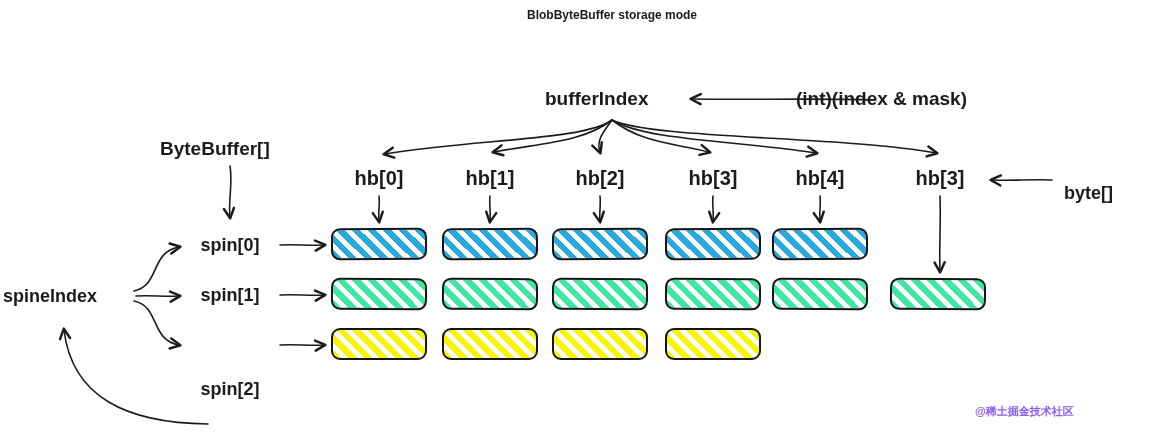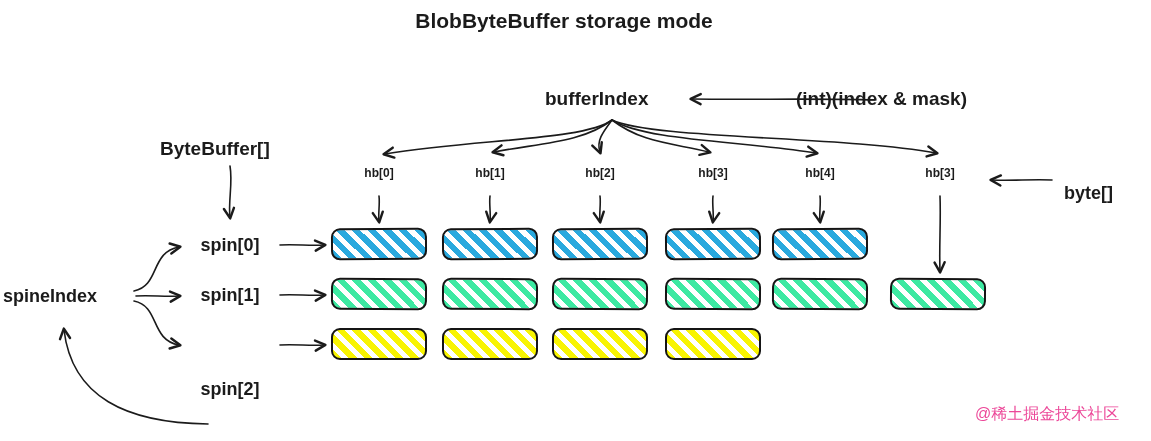--- a/index.html
+++ b/index.html
@@ -8,7 +8,7 @@
     font-family:"Liberation Sans", sans-serif;color:#1b1b1b;
   }
   .lbl{position:absolute;font-weight:bold;white-space:nowrap;line-height:1.1;}
-  .title{font-size:21px;transform:translateX(-50%);}
+  .title{font-size:12px;transform:translateX(-50%);margin-left:48px;}
   .big{font-size:19px;}
   .mid{font-size:18px;}
   .hb{font-size:12px;transform:translateX(-50%);}

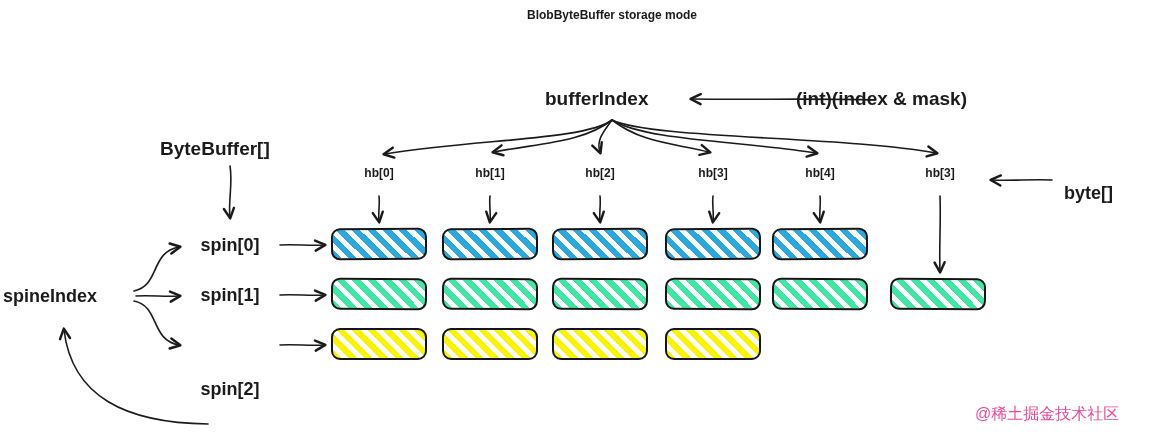--- a/index.html
+++ b/index.html
@@ -11,7 +11,7 @@
   .title{font-size:12px;transform:translateX(-50%);margin-left:48px;}
   .big{font-size:19px;}
   .mid{font-size:18px;}
-  .hb{font-size:12px;transform:translateX(-50%);}
+  .hb{font-size:20px;transform:translateX(-50%);}
   .centered{transform:translateX(-50%);}
   .watermark{
     position:absolute;font-size:16px;font-weight:normal;color:#ec4899;white-space:nowrap;

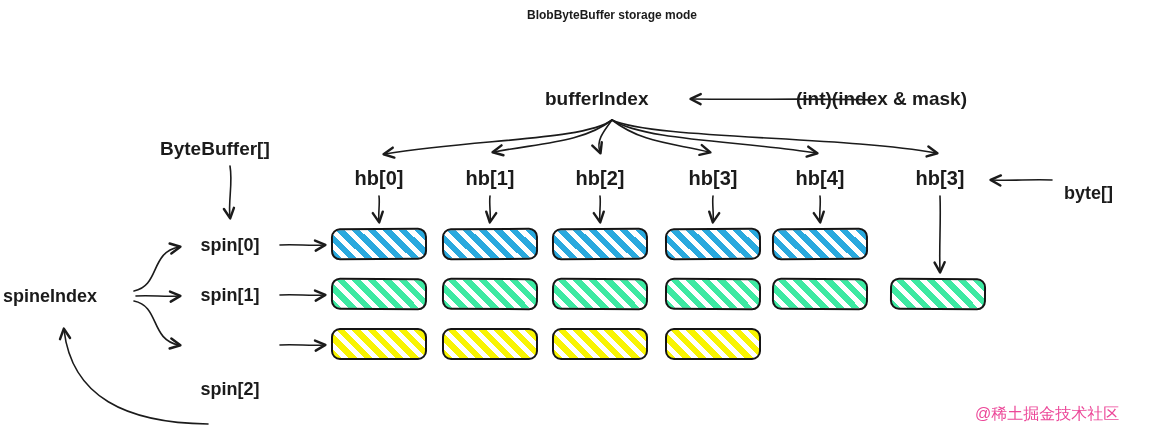--- a/index.html
+++ b/index.html
@@ -14,7 +14,7 @@
   .hb{font-size:20px;transform:translateX(-50%);}
   .centered{transform:translateX(-50%);}
   .watermark{
-    position:absolute;font-size:16px;font-weight:normal;color:#ec4899;white-space:nowrap;
+    position:absolute;font-size:11px;font-weight:bold;color:#8b5cf6;white-space:nowrap;
   }
   #arrow-layer{position:absolute;left:0;top:0;z-index:1;}
   #box-layer{position:absolute;left:0;top:0;width:100%;height:100%;z-index:2;}

